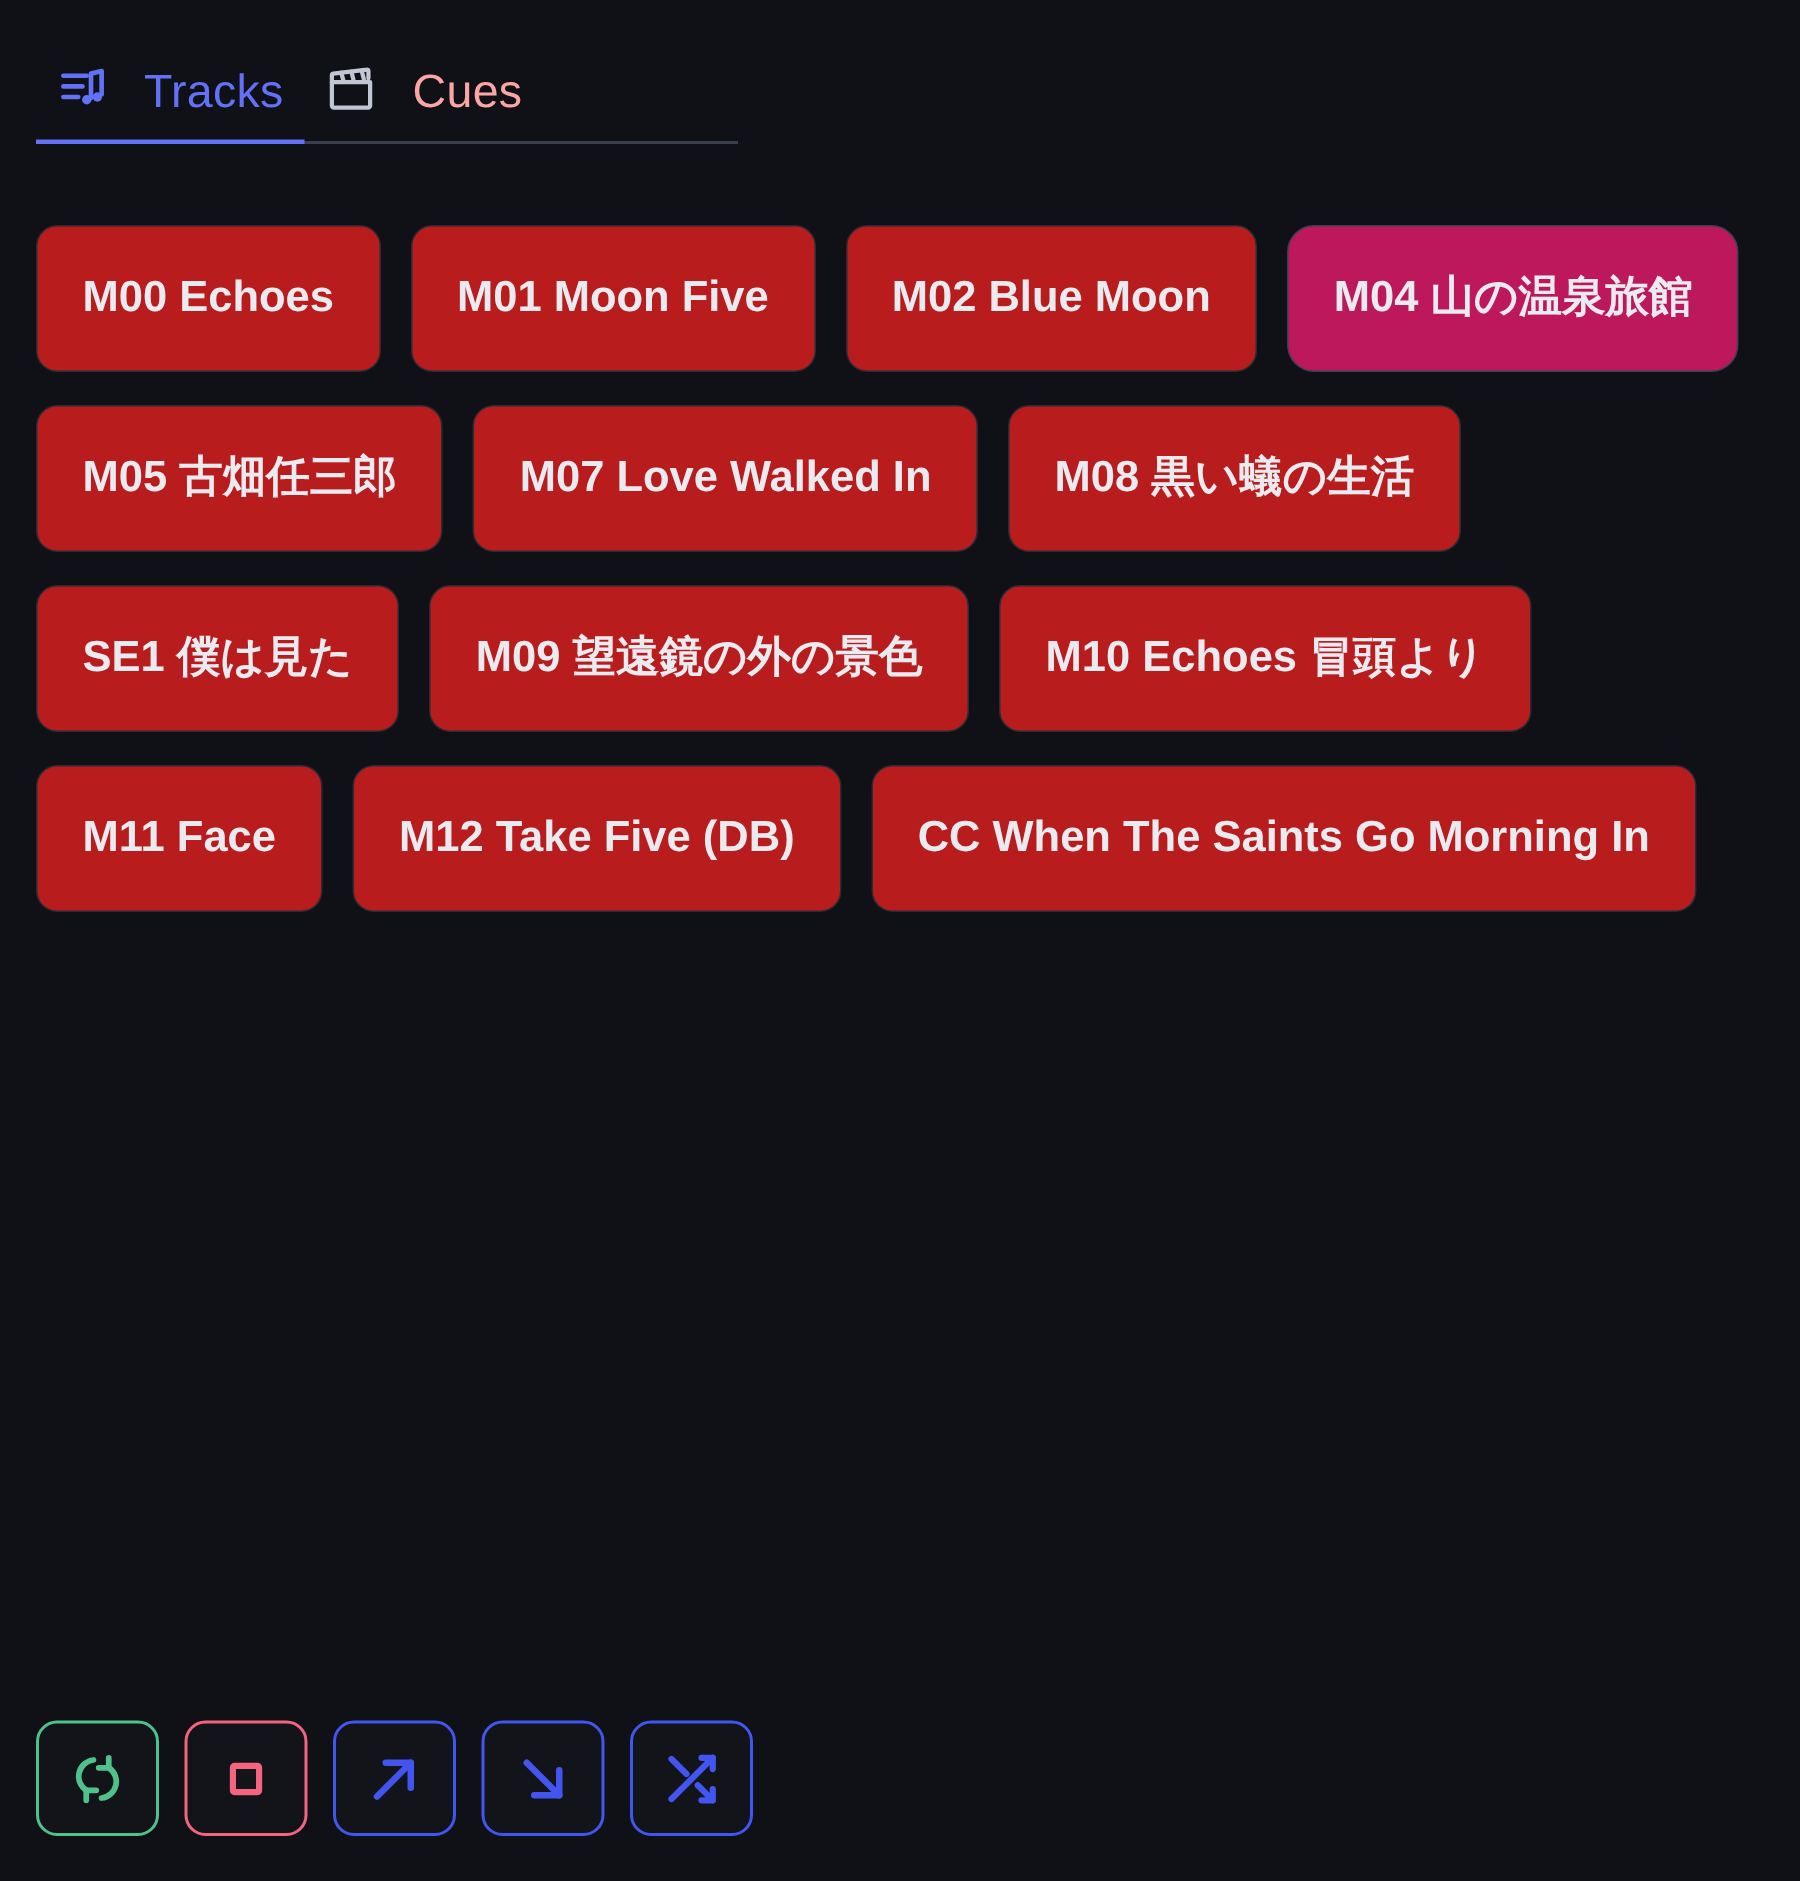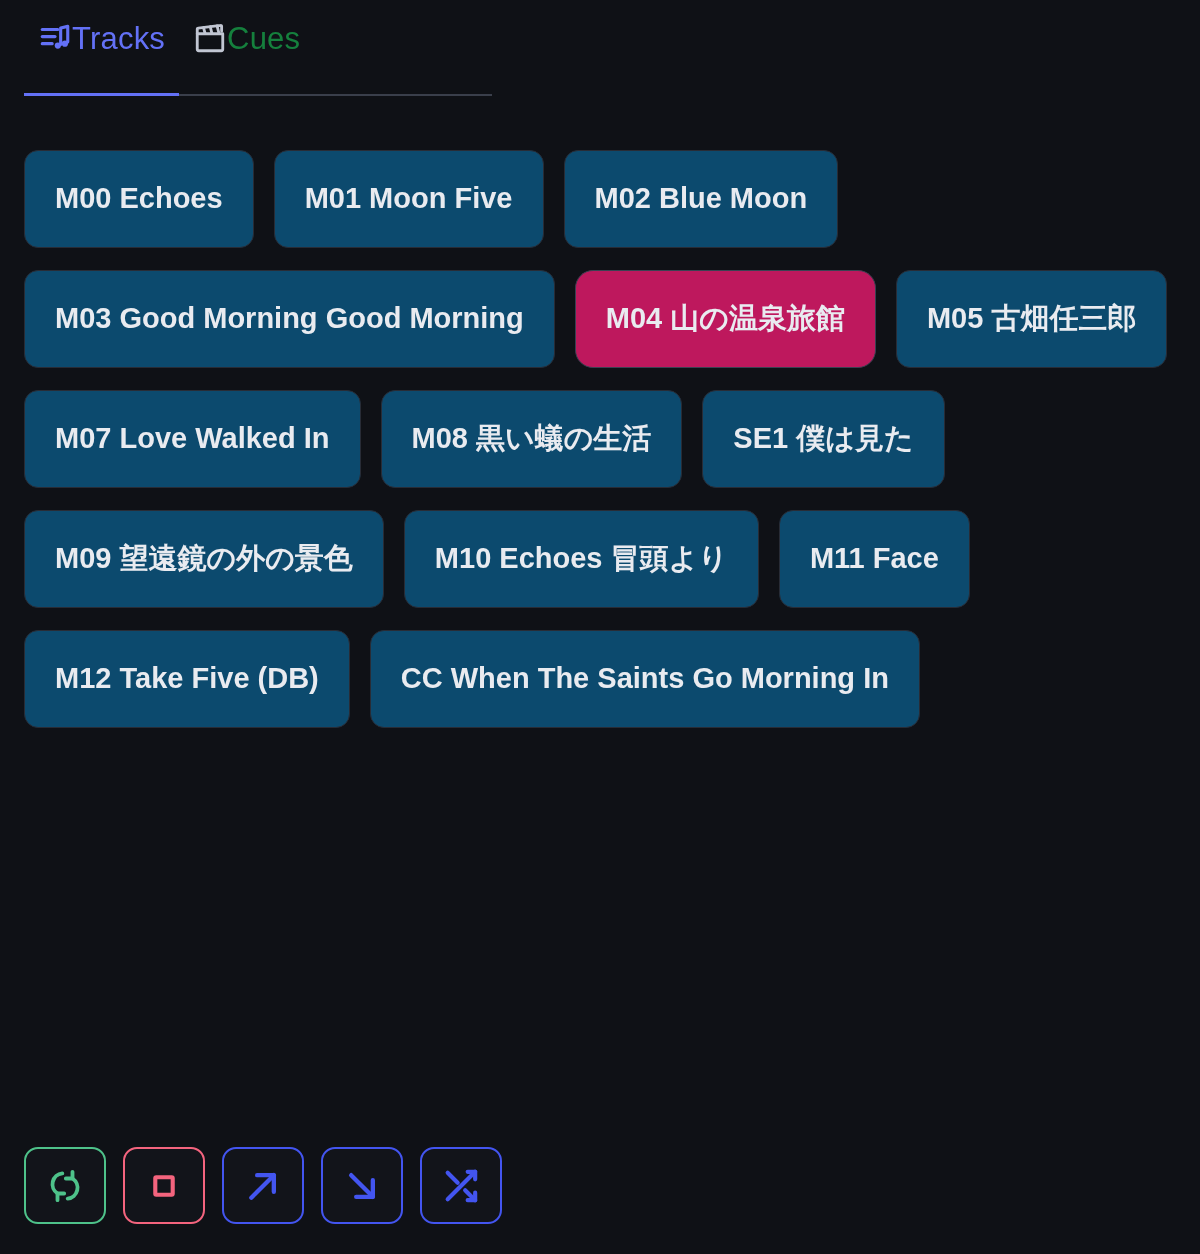--- a/index.html
+++ b/index.html
@@ -35,8 +35,8 @@
   }
   .tab {
     display: flex;
-    align-items: center;
-    gap: 0;
+    align-items: flex-end;
+    gap: 24px;
     padding: 0 14px 18px 14px;
     height: 100%;
     cursor: pointer;

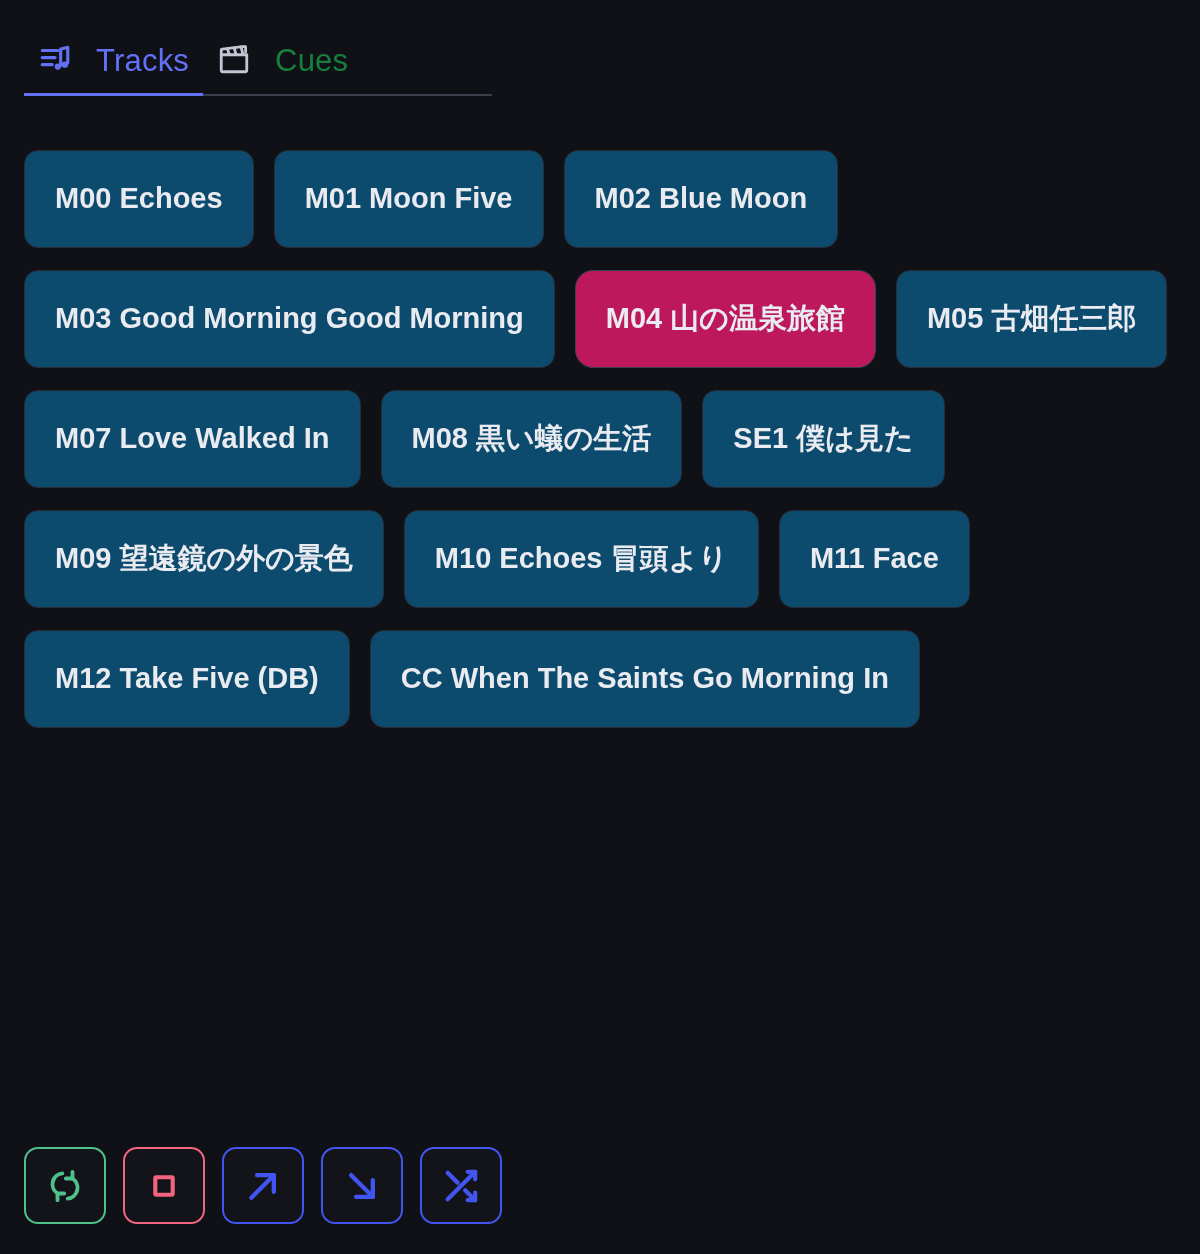--- a/index.html
+++ b/index.html
@@ -52,7 +52,7 @@
     line-height: 1;
   }
   .tab.active .tab-label { color: #6371f6; }
-  .tab.inactive .tab-label { color: #15803d; }
+  .tab.inactive .tab-label { color: #fca5a5; }
   .tab.active::after {
     content: "";
     position: absolute;

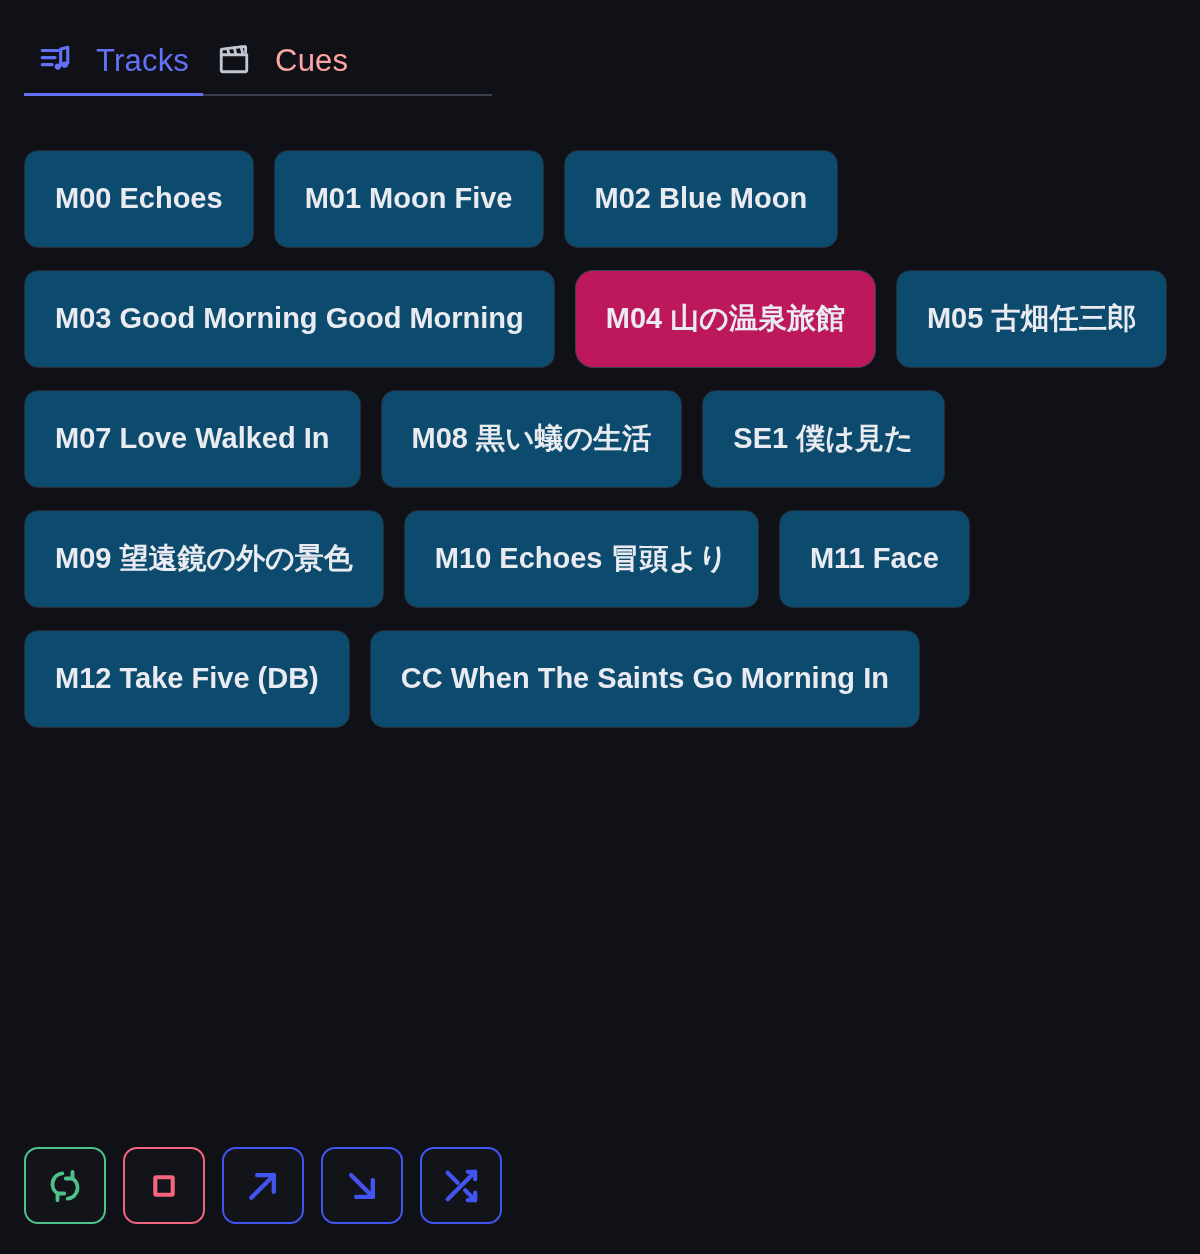--- a/index.html
+++ b/index.html
@@ -78,7 +78,7 @@
     align-content: flex-start;
   }
   .track-btn {
-    background: #0c4a6e;
+    background: #b91c1c;
     border: 1px solid #282c36;
     border-radius: 14px;
     color: #e9ebf0;

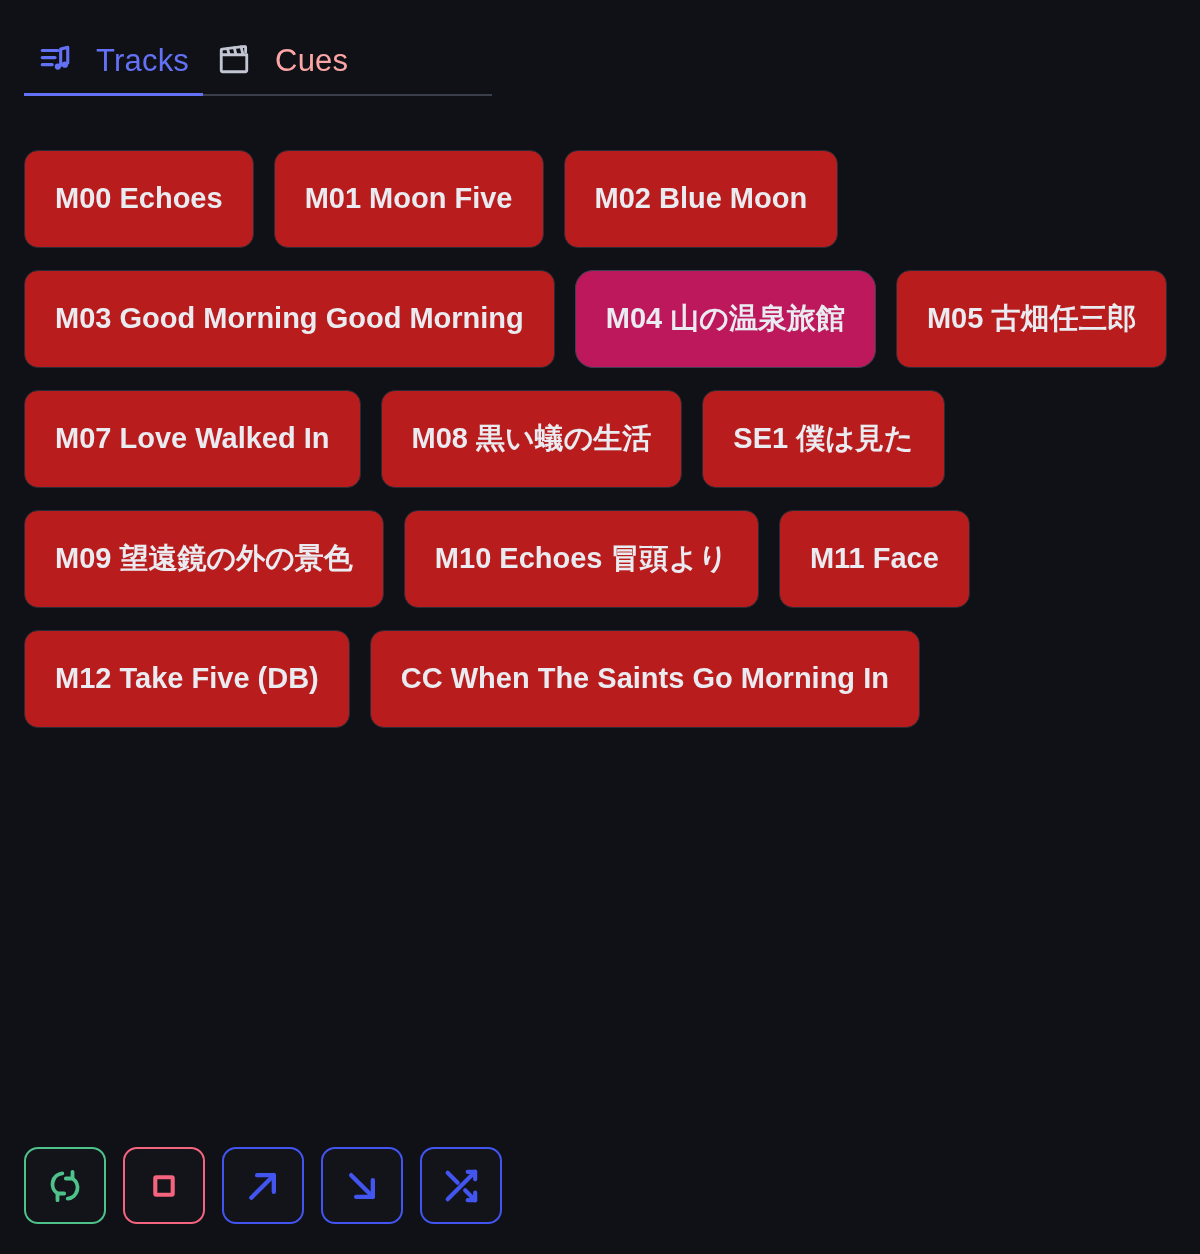--- a/index.html
+++ b/index.html
@@ -168,7 +168,6 @@
         <button class="track-btn">M00 Echoes</button>
         <button class="track-btn">M01 Moon Five</button>
         <button class="track-btn">M02 Blue Moon</button>
-        <button class="track-btn">M03 Good Morning Good Morning</button>
         <button class="track-btn selected">M04 山の温泉旅館</button>
         <button class="track-btn">M05 古畑任三郎</button>
         <button class="track-btn">M07 Love Walked In</button>

